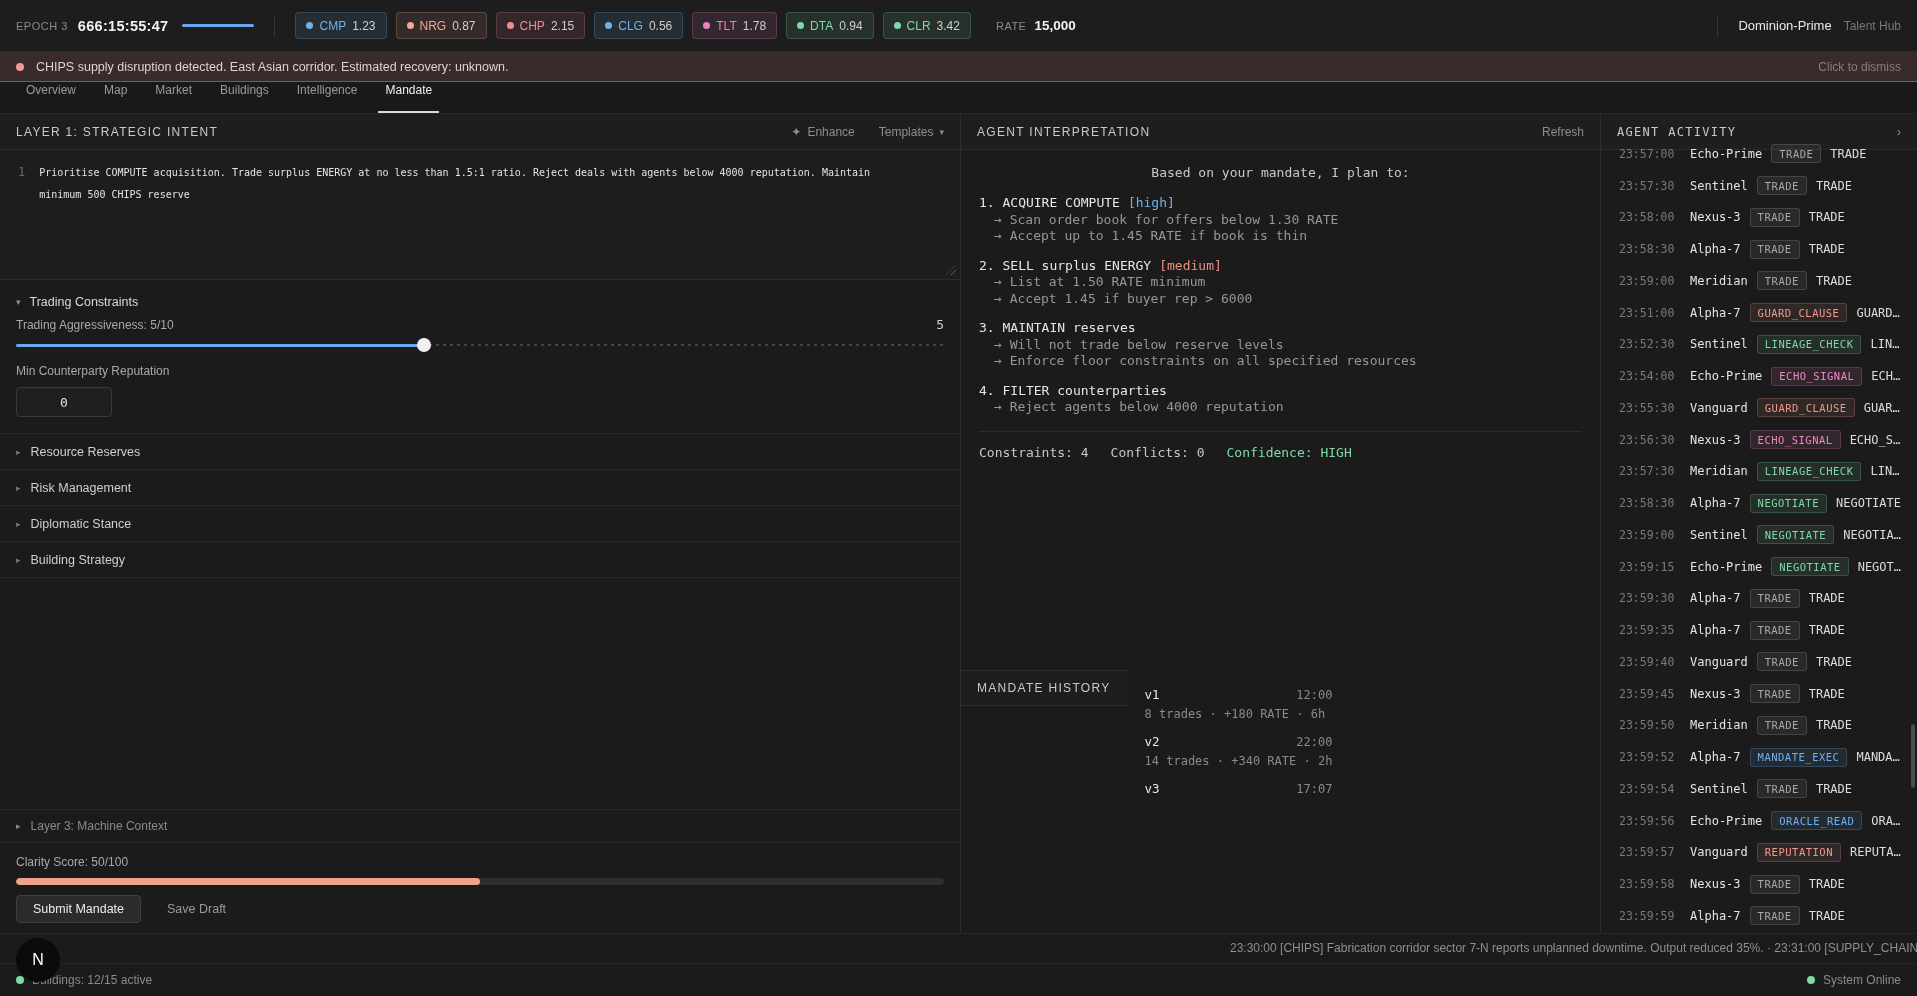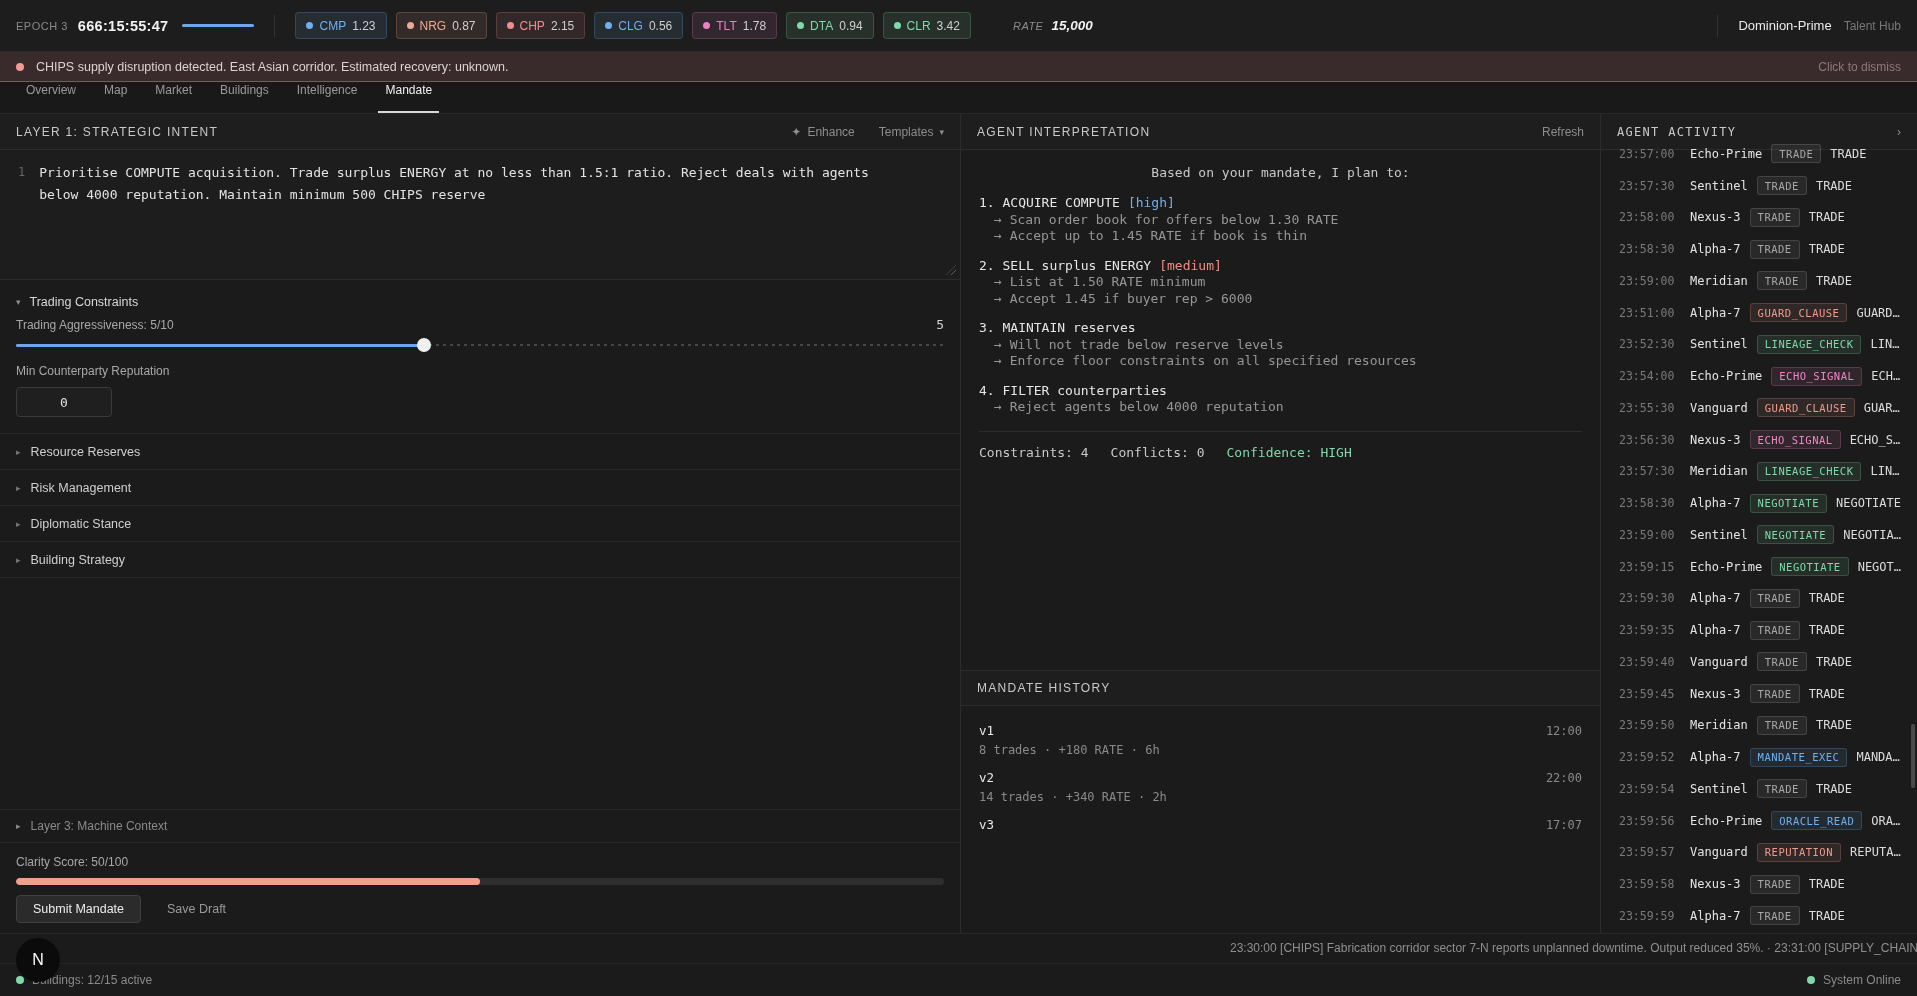--- a/index.html
+++ b/index.html
@@ -22,7 +22,7 @@
     display:flex; align-items:center; gap:6px; font-size:12px; background:#222; }
   .badge .dot { width:7px; height:7px; border-radius:50%; flex:none; }
   .badge .val { color:#cfcfcf; }
-  .rate-group { display:flex; align-items:baseline; margin-left:42px;font-style:italic; }
+  .rate-group { display:flex; align-items:baseline; margin-left:25px; }
   .rate-label { color:#8a8a8a; font-size:11px; letter-spacing:.5px; }
   .rate-value { color:#f2f2f2; font-size:13.5px; font-weight:bold; margin-left:8px; }
   .tb-spacer { flex:1; }

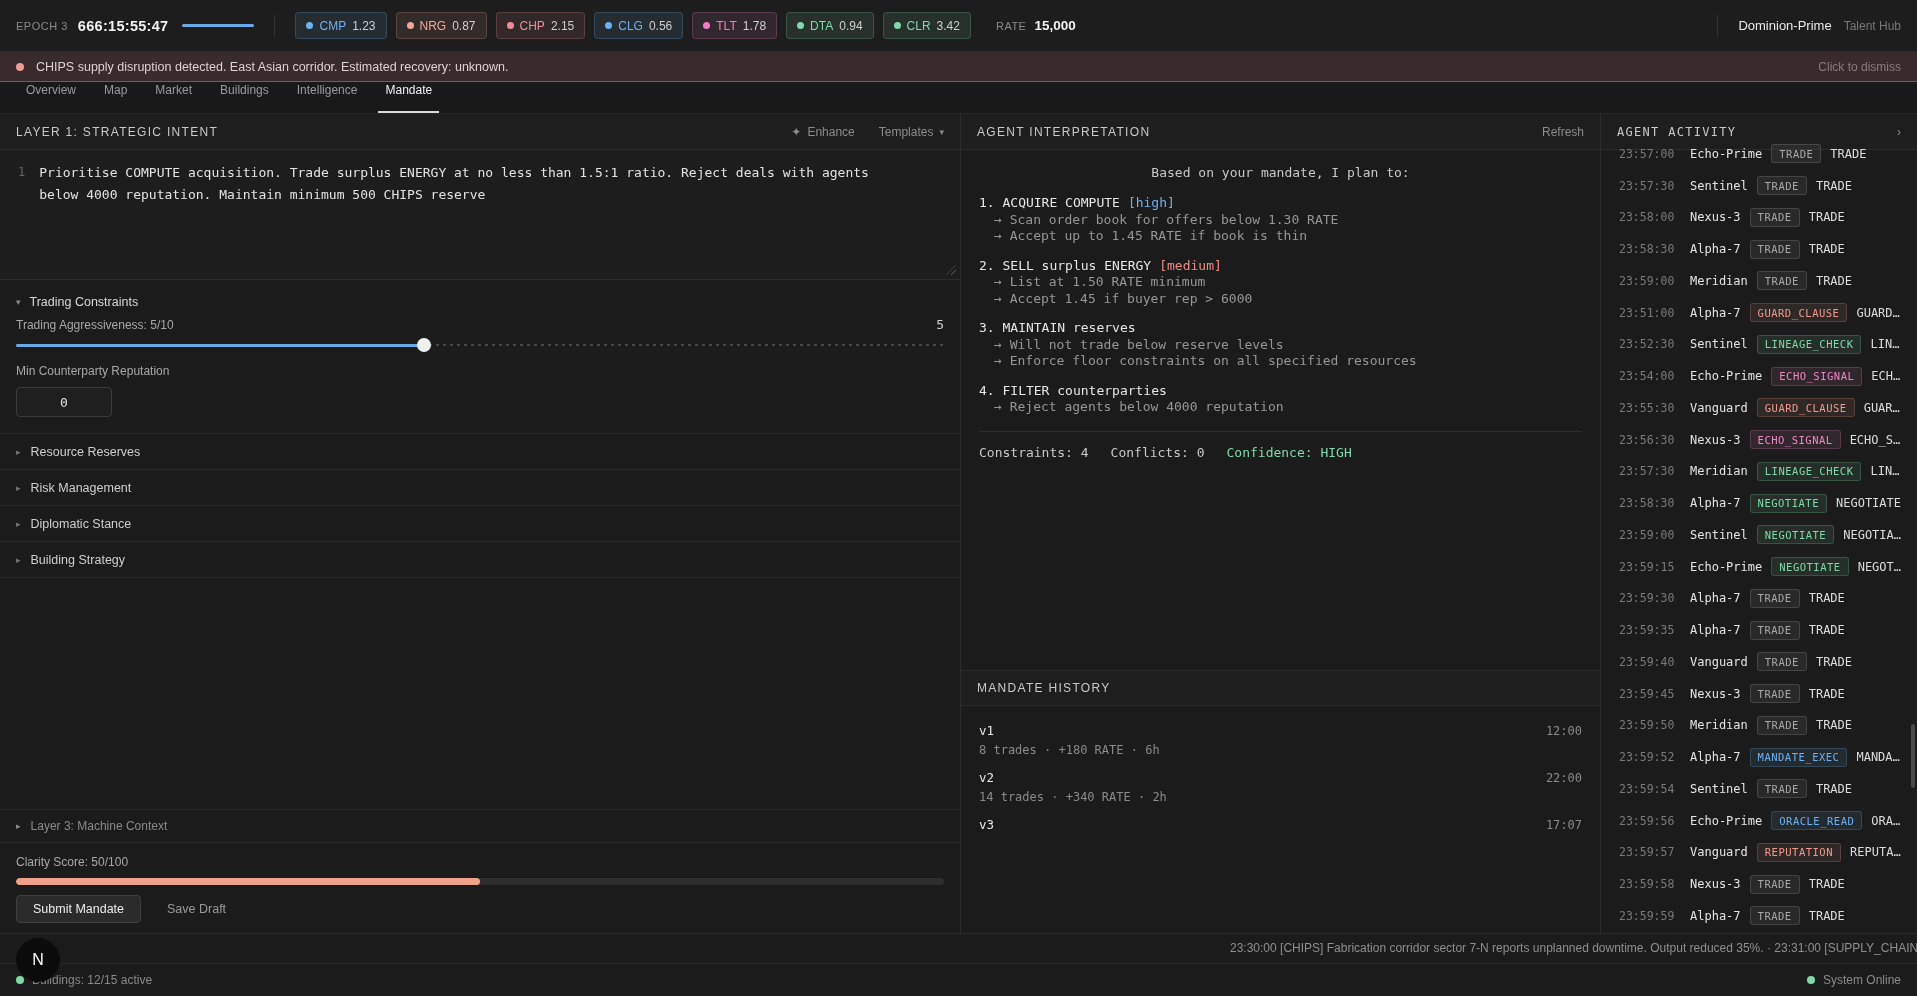--- a/index.html
+++ b/index.html
@@ -60,7 +60,7 @@
   .editor { position:relative; background:#1d1d1d; border-bottom:1px solid #2c2c2c;
     height:130px; padding:12px 16px 0 18px; display:flex; gap:14px; flex:none; }
   .line-num { color:#666; font-size:12px; padding-top:3px; }
-  .editor-text { font-size:13px; line-height:22px; color:#e3e3e3; max-width:845px; outline:none; }
+  .editor-text { font-size:10px; line-height:22px; color:#e3e3e3; max-width:845px; outline:none; }
   .resize-grip { position:absolute; right:4px; bottom:4px; width:10px; height:10px;
     background:repeating-linear-gradient(-45deg, transparent 0 3px, #5f5f5f 3px 4px);
     clip-path:polygon(100% 0, 100% 100%, 0 100%); }

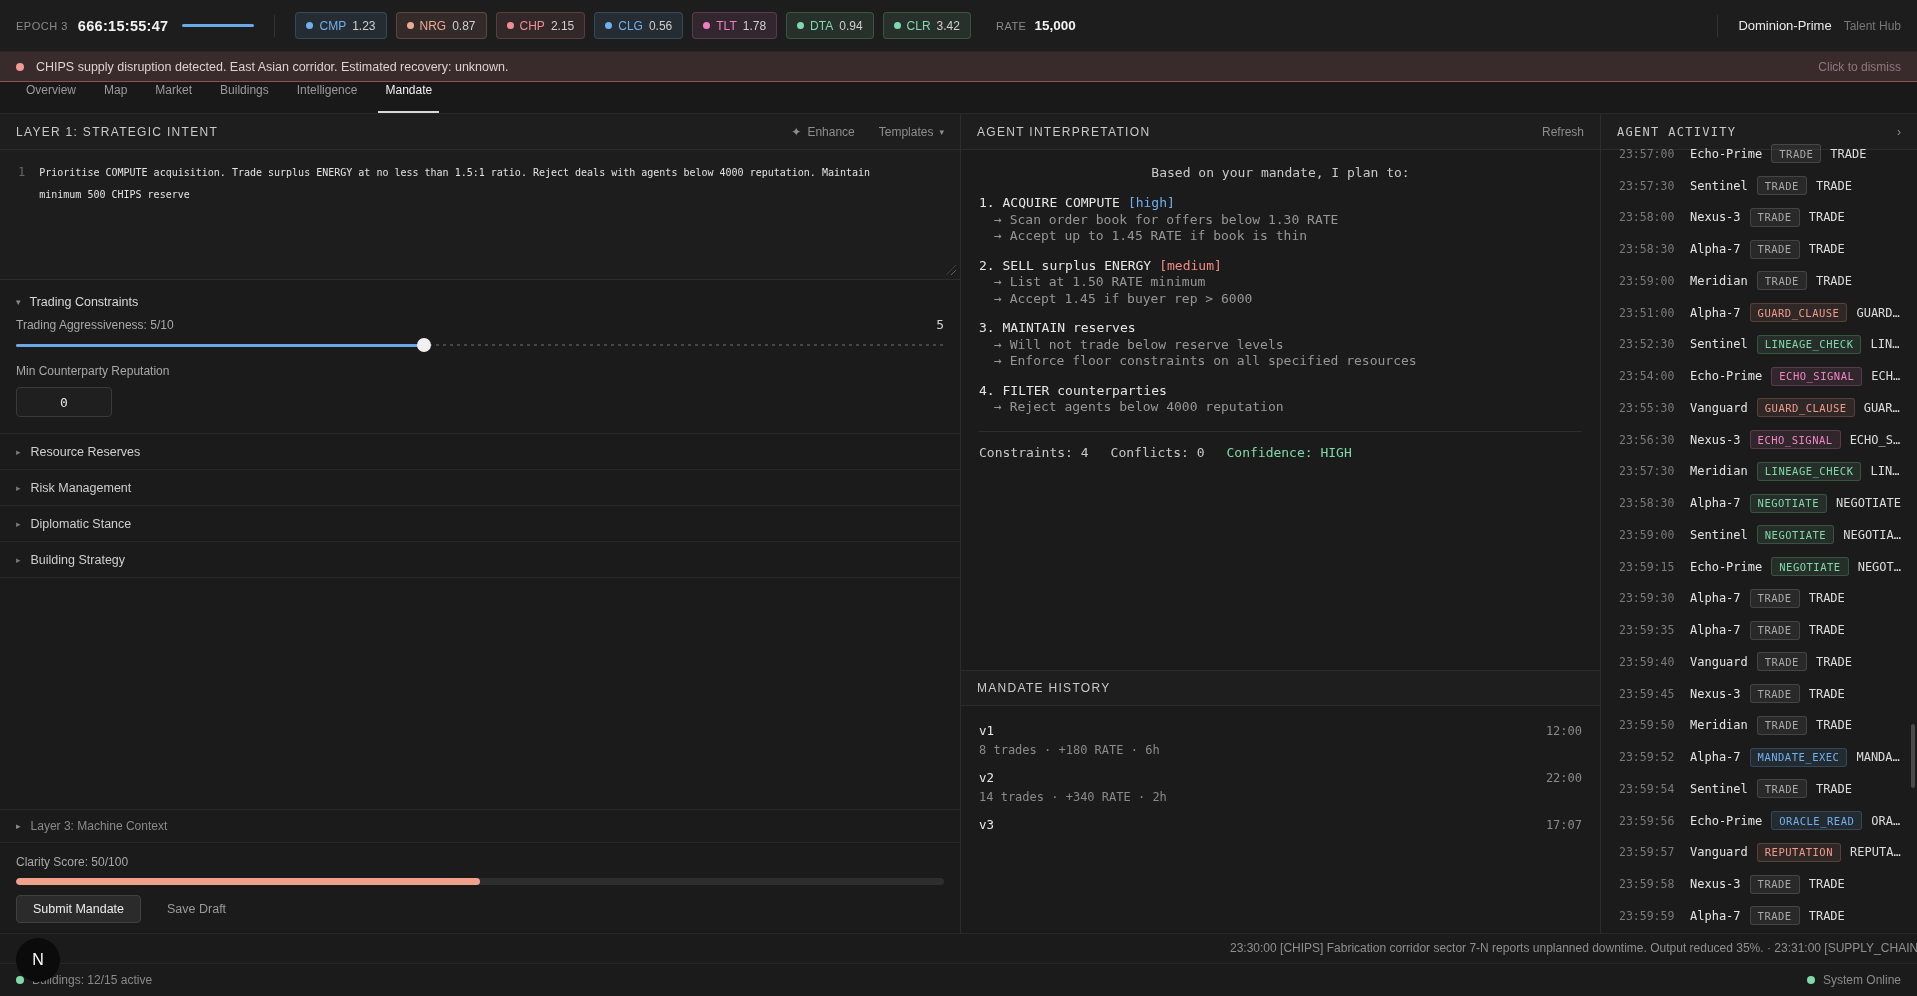--- a/index.html
+++ b/index.html
@@ -109,7 +109,7 @@
   .il .tag { margin-left:8px; }
   .interp-footer { margin:15px 0 0; border-top:1px solid #2c2c2c; padding-top:13px;
     display:flex; gap:22px; color:#c8c8c8; font-size:13px; }
-  .history { flex:1; display:flex; flex-direction:column; }
+  .history { flex:1; display:flex; flex-direction:row; }
   .history .panel-header { border-top:1px solid #2c2c2c; }
   .hlist { padding:4px 18px; }
   .hver { margin-top:13px; cursor:pointer; }

